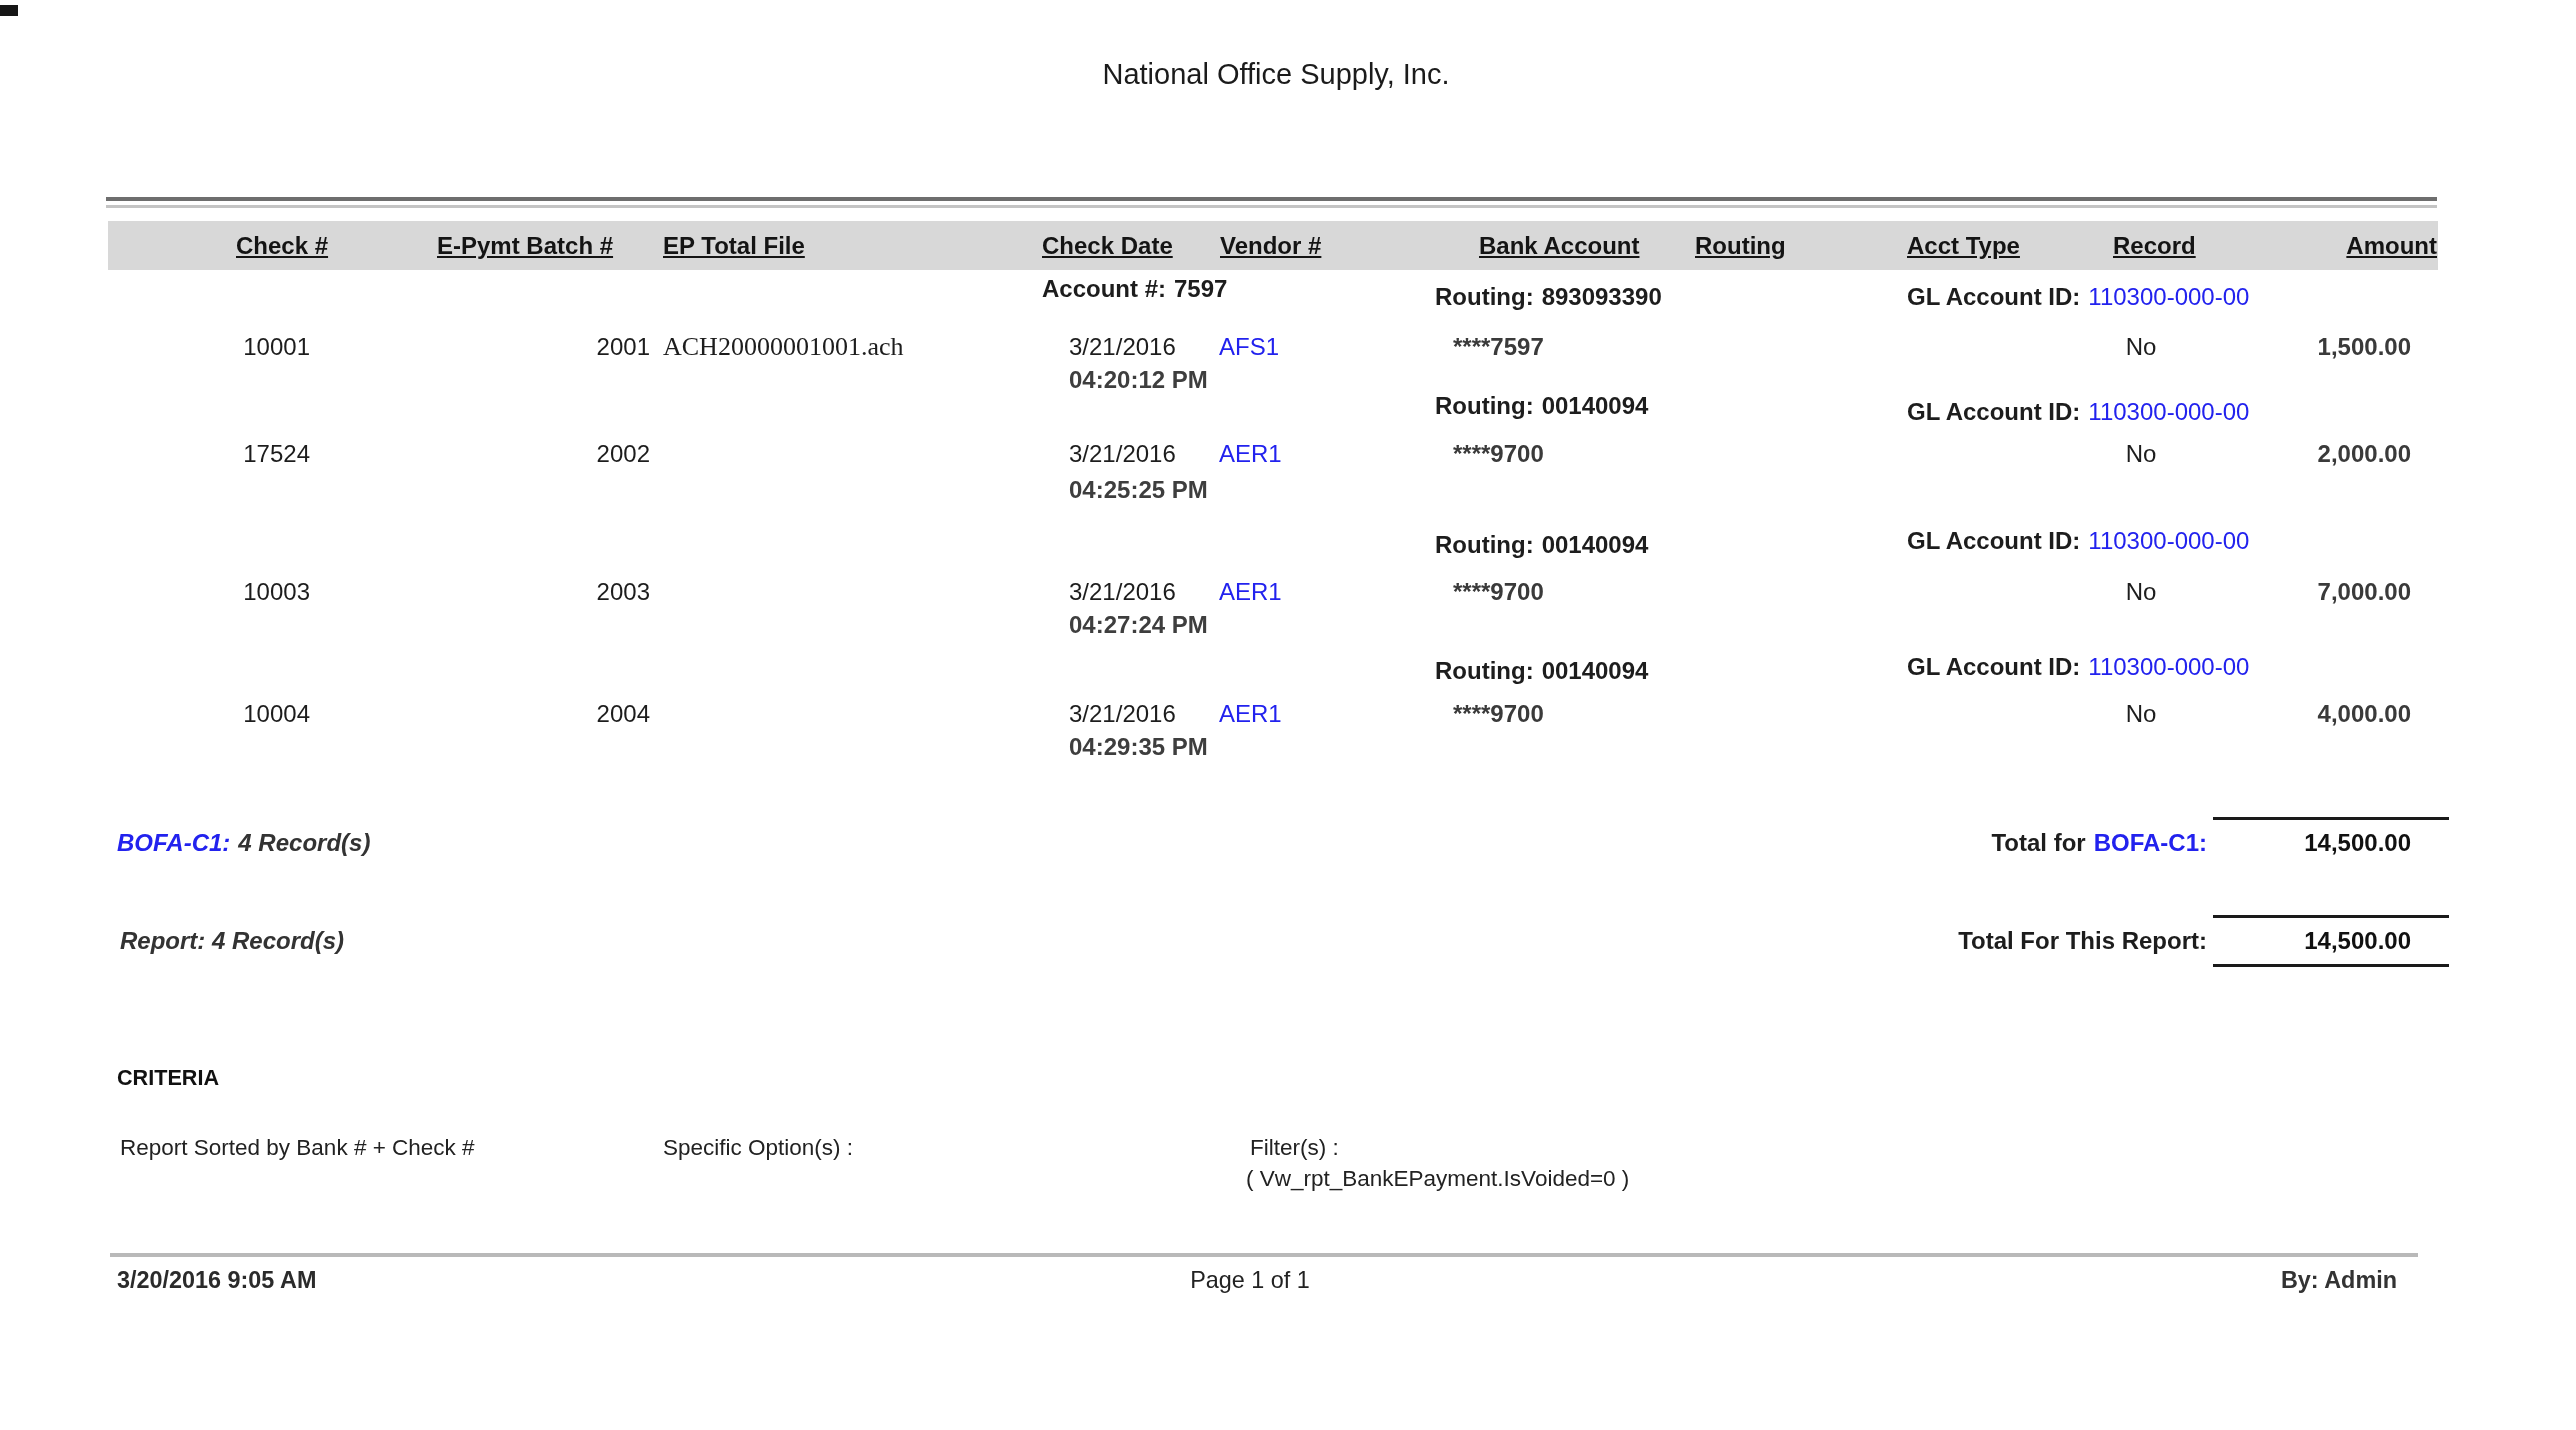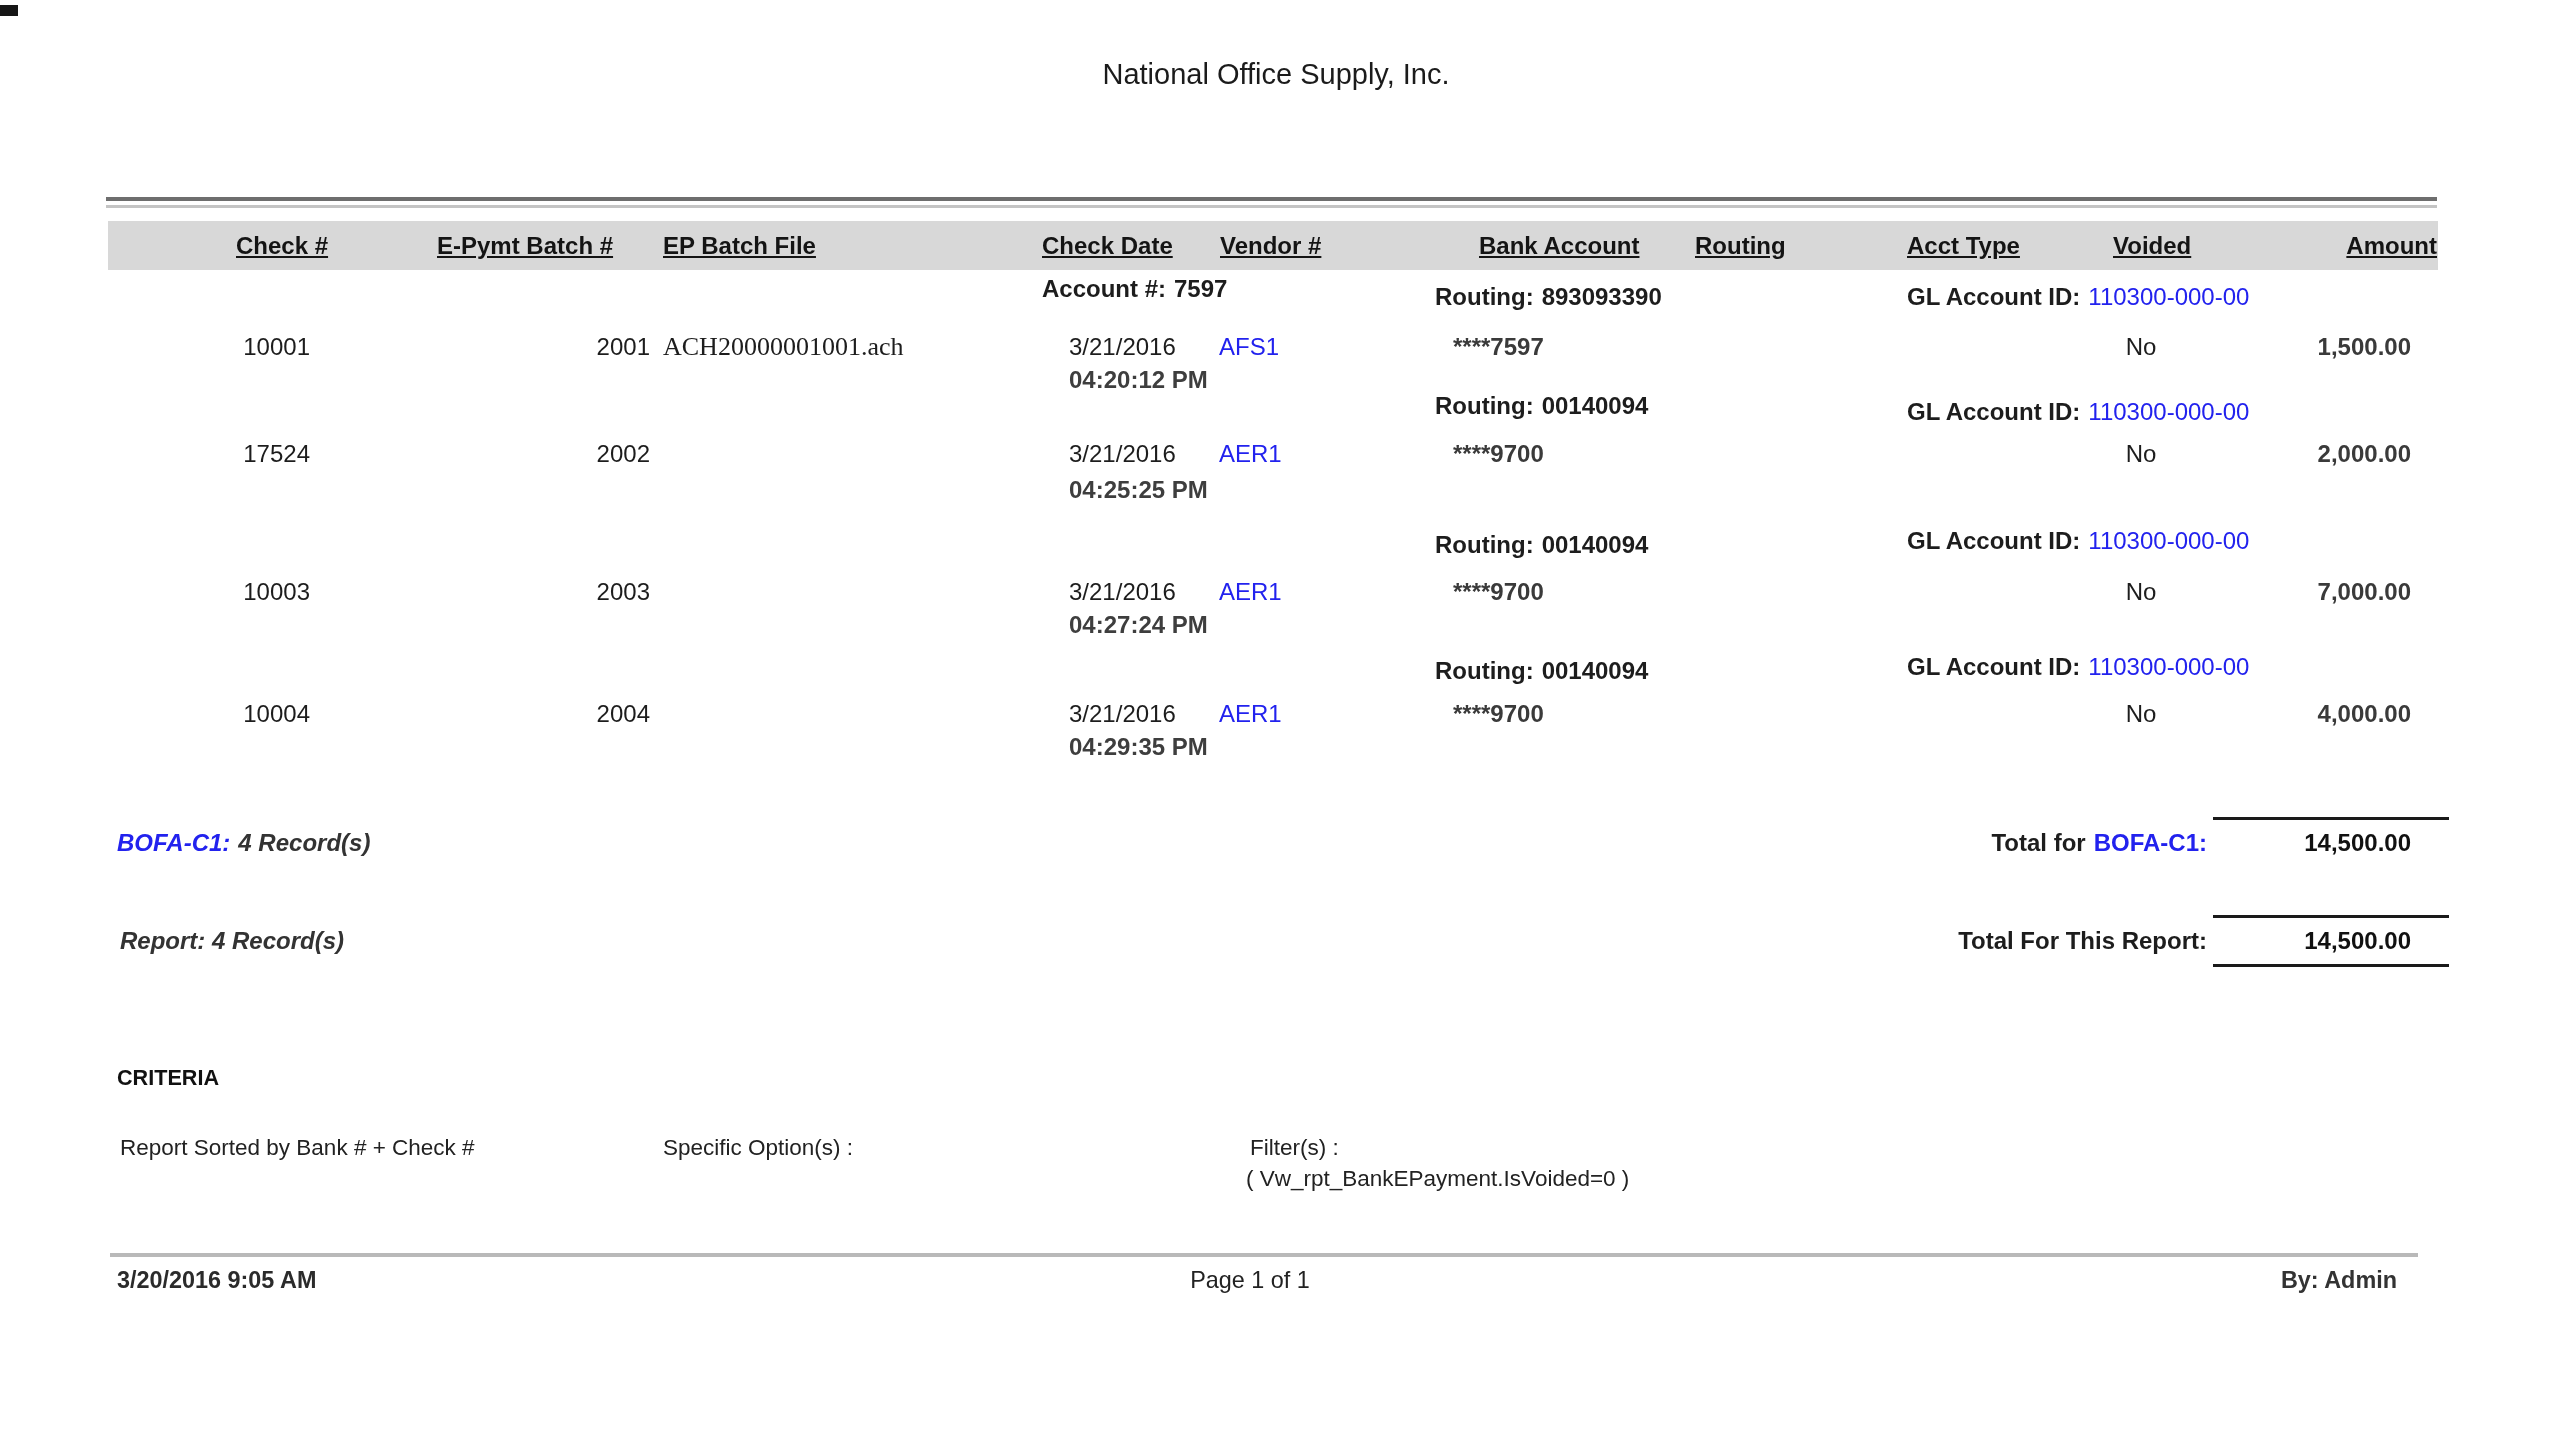--- a/index.html
+++ b/index.html
@@ -43,7 +43,7 @@
   <div class="band"></div>
   <div class="colh" style="left:236px">Check #</div>
   <div class="colh" style="left:437px">E-Pymt Batch #</div>
-  <div class="colh" style="left:663px">EP Batch File</div>
+  <div class="colh" style="left:663px">EP Total File</div>
   <div class="colh" style="left:1042px">Check Date</div>
   <div class="colh" style="left:1220px">Vendor #</div>
   <div class="colh" style="left:1479px">Bank Account</div>

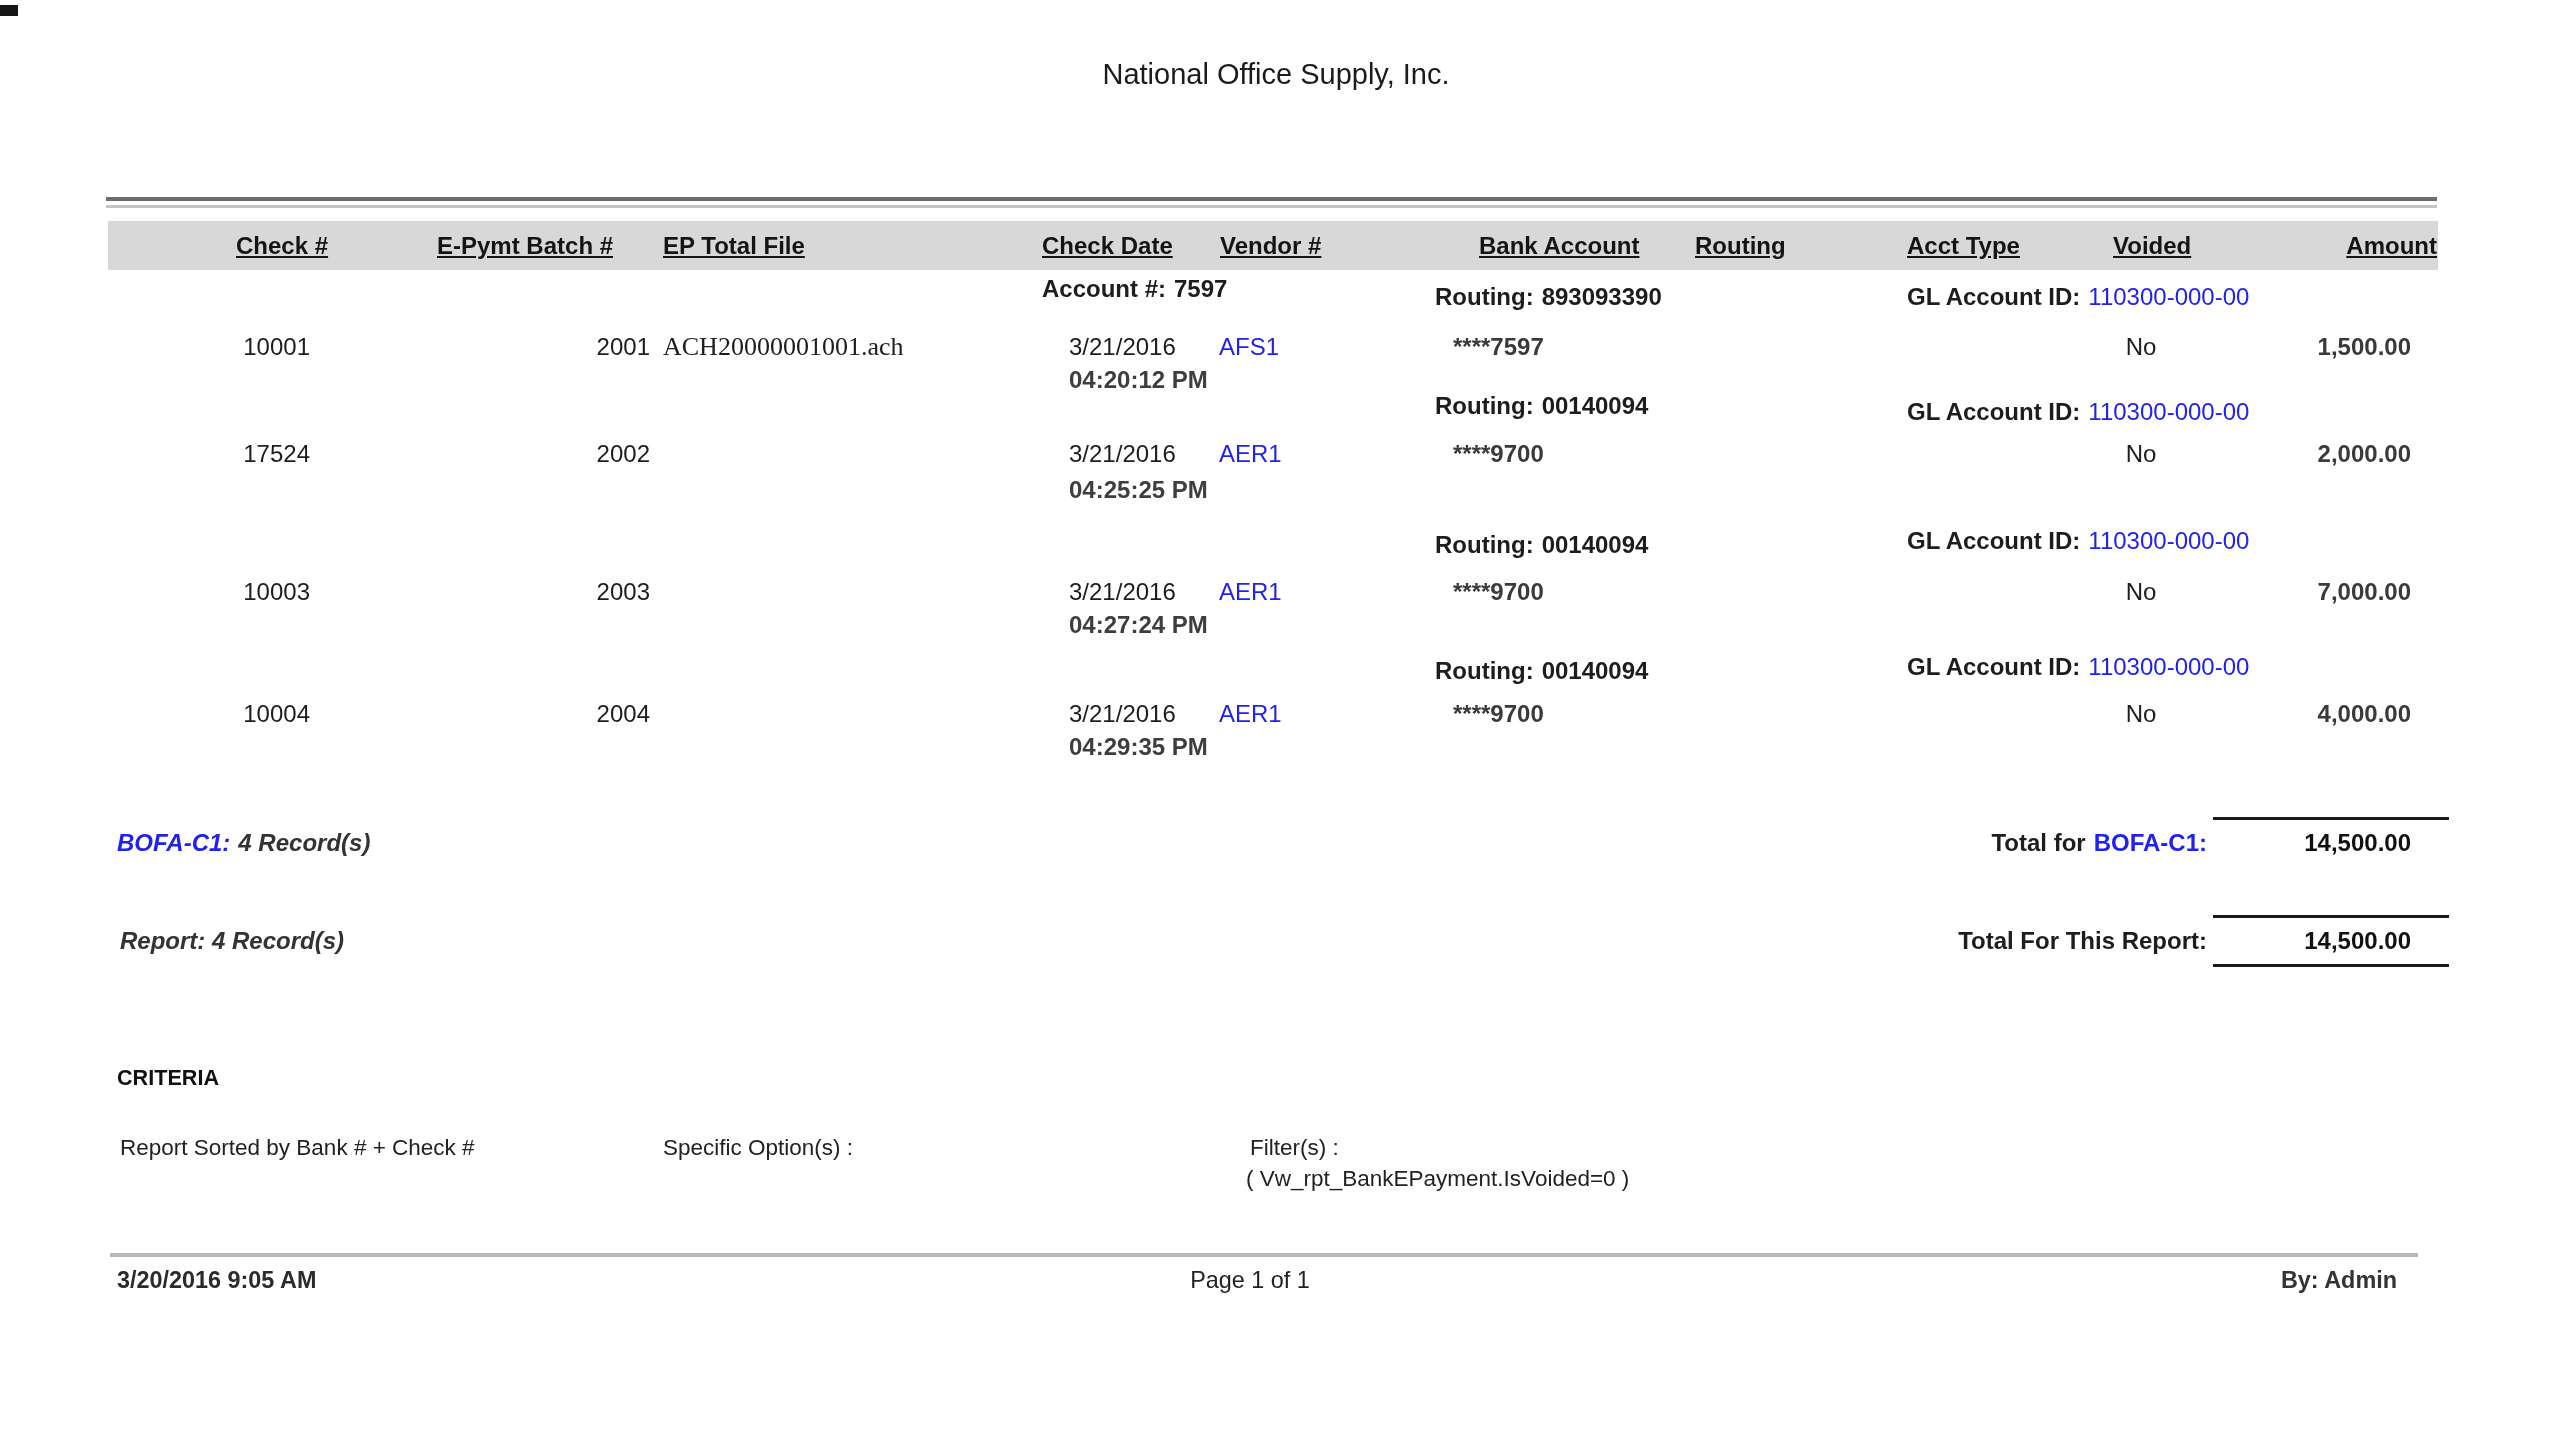--- a/index.html
+++ b/index.html
@@ -49,7 +49,7 @@
   <div class="colh" style="left:1479px">Bank Account</div>
   <div class="colh" style="left:1695px">Routing</div>
   <div class="colh" style="left:1907px">Acct Type</div>
-  <div class="colh" style="left:2113px">Voided</div>
+  <div class="colh" style="left:2113px">Record</div>
   <div class="colh" style="right:139px">Amount</div>
 
   <div class="t" style="left:1042px;top:272px">

